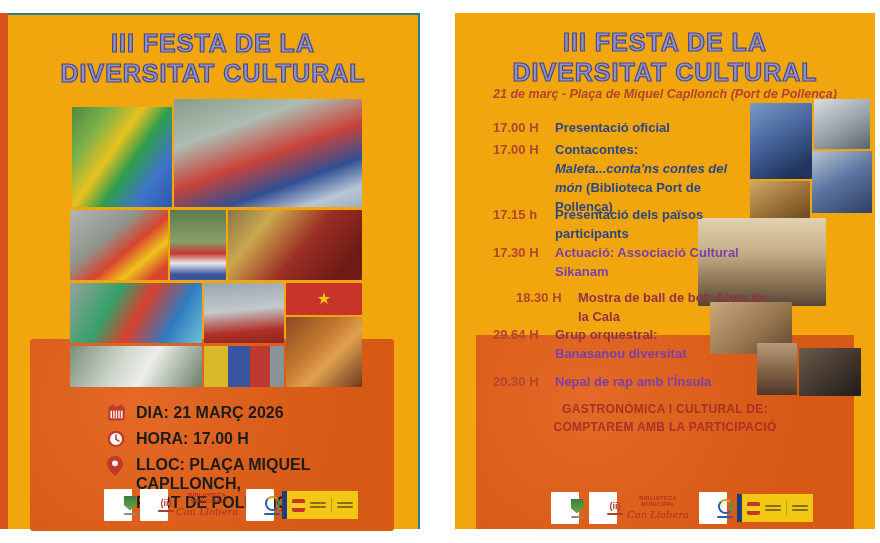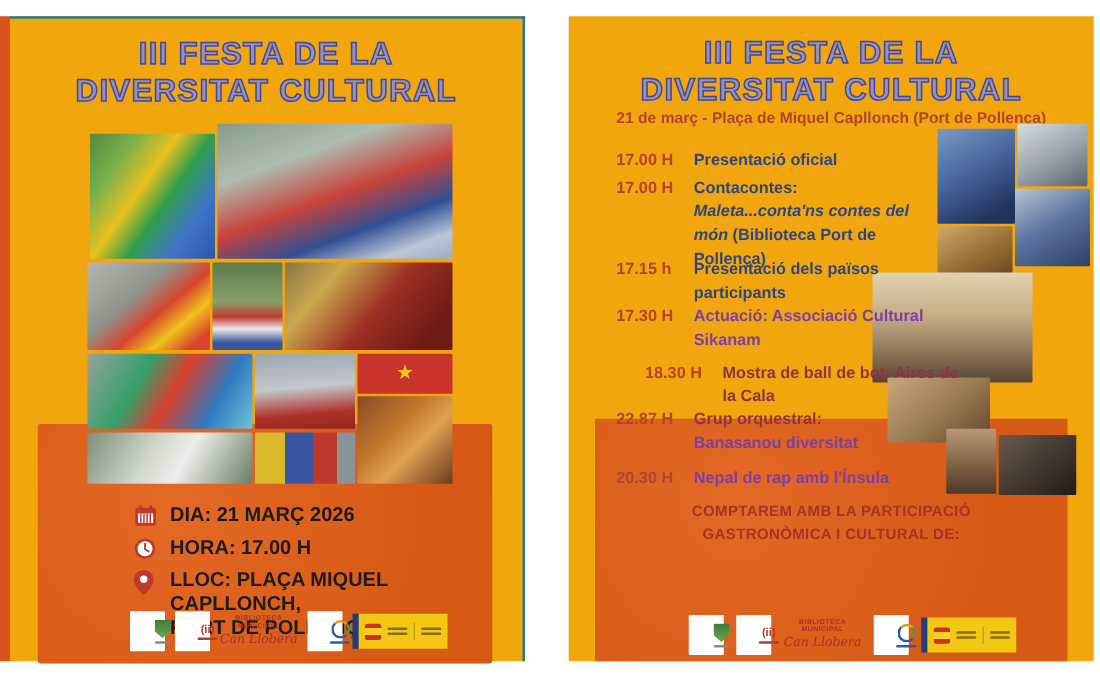--- a/index.html
+++ b/index.html
@@ -94,7 +94,7 @@
 
   
   .subtitle{position:absolute;left:0;right:0;top:74px;text-align:center;
-     font-size:12.5px;font-weight:700;color:var(--time-red);}
+     font-size:12.5px;font-weight:700;color:var(--time-red);font-style:italic;}
   .schedule{position:absolute;left:38px;top:0;width:340px;}
   .sch-row{position:absolute;display:flex;font-size:13px;line-height:19px;font-weight:700;}
   .sch-time{width:62px;flex:0 0 62px;color:var(--time-red);font-weight:600;}

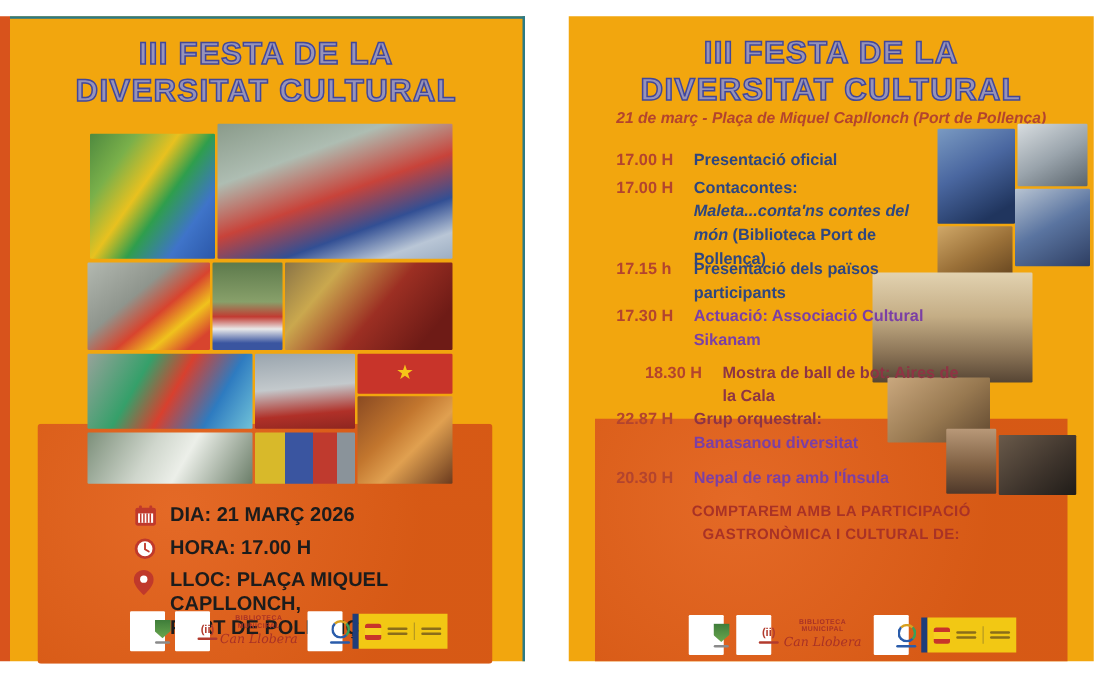--- a/index.html
+++ b/index.html
@@ -273,7 +273,7 @@
           <div class="sch-desc maroon">Mostra de ball de bot: Aires de la Cala</div>
         </div>
         <div class="sch-row" style="top: 312px;">
-          <div class="sch-time">22.87 H</div>
+          <div class="sch-time">29.64 H</div>
           <div class="sch-desc ">
             <div class="maroon">Grup orquestral:</div>
             <div class="purple">Banasanou diversitat</div>

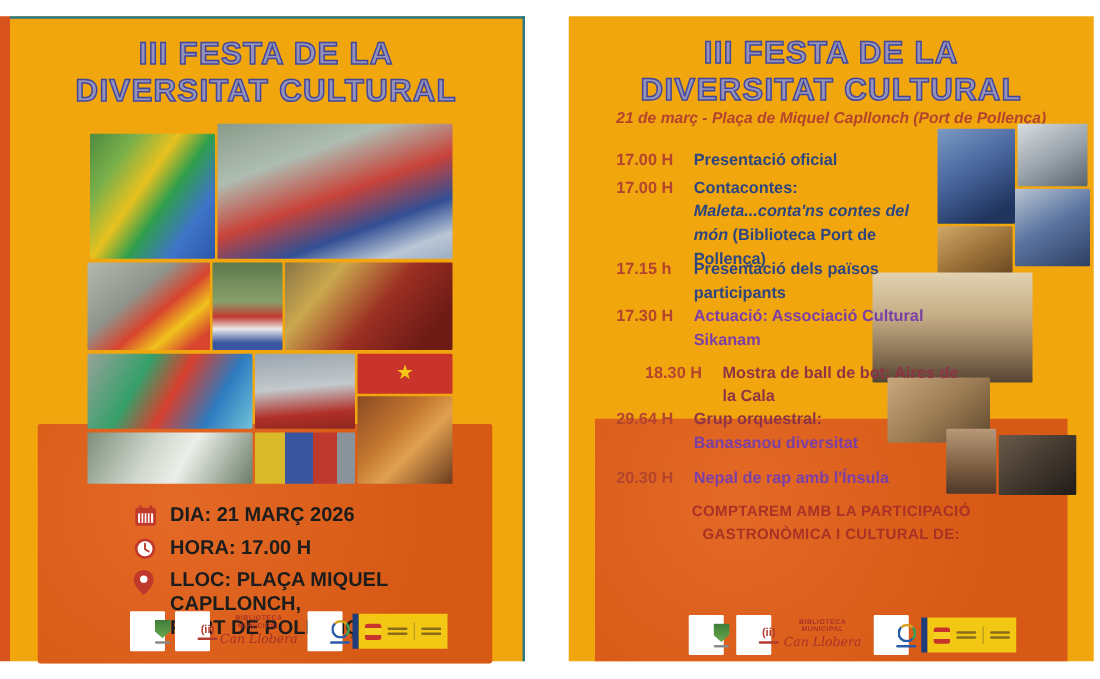--- a/index.html
+++ b/index.html
@@ -286,8 +286,8 @@
       </div>
 
     <div class="participation">
+      <div>GASTRONÒMICA I CULTURAL DE:</div>
       <div>COMPTAREM AMB LA PARTICIPACIÓ</div>
-      <div>GASTRONÒMICA I CULTURAL DE:</div>
     </div>
 
     <div class="logo-row">

